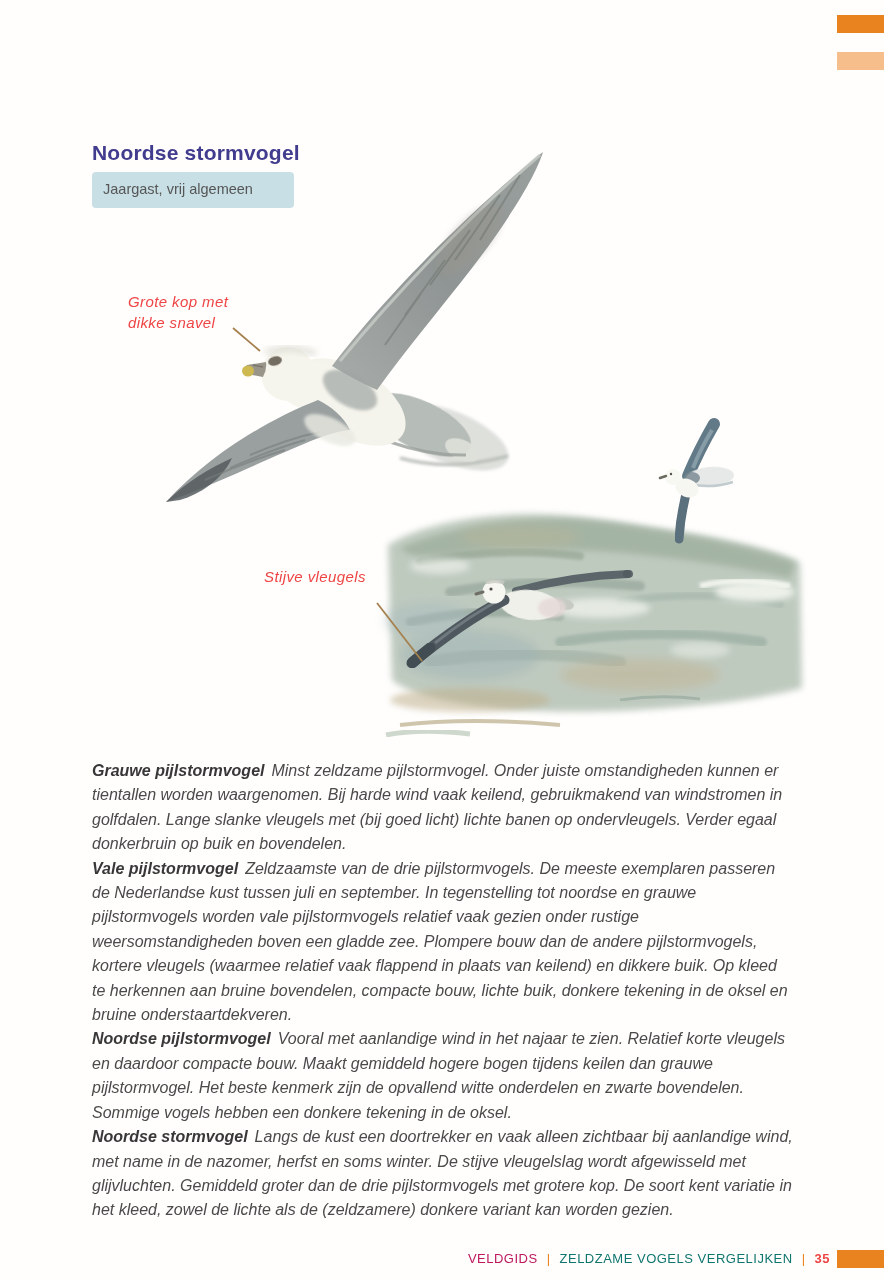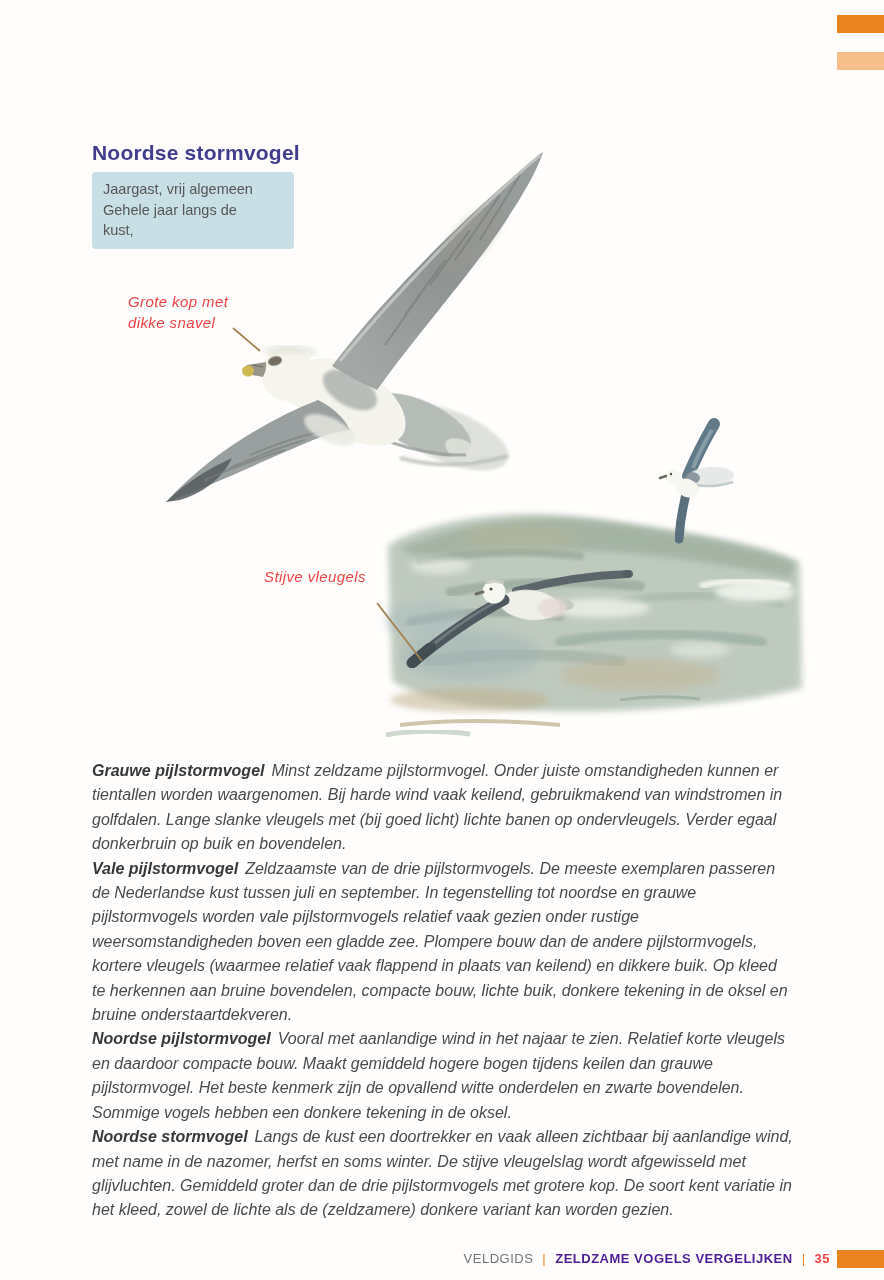--- a/index.html
+++ b/index.html
@@ -59,7 +59,6 @@
 
 <div class="info-box">
   <div>Jaargast, vrij algemeen</div>
-  <div>Gehele jaar langs de kust,</div>
 </div>
 
 <svg width="740" height="620" viewBox="80 140 740 620">

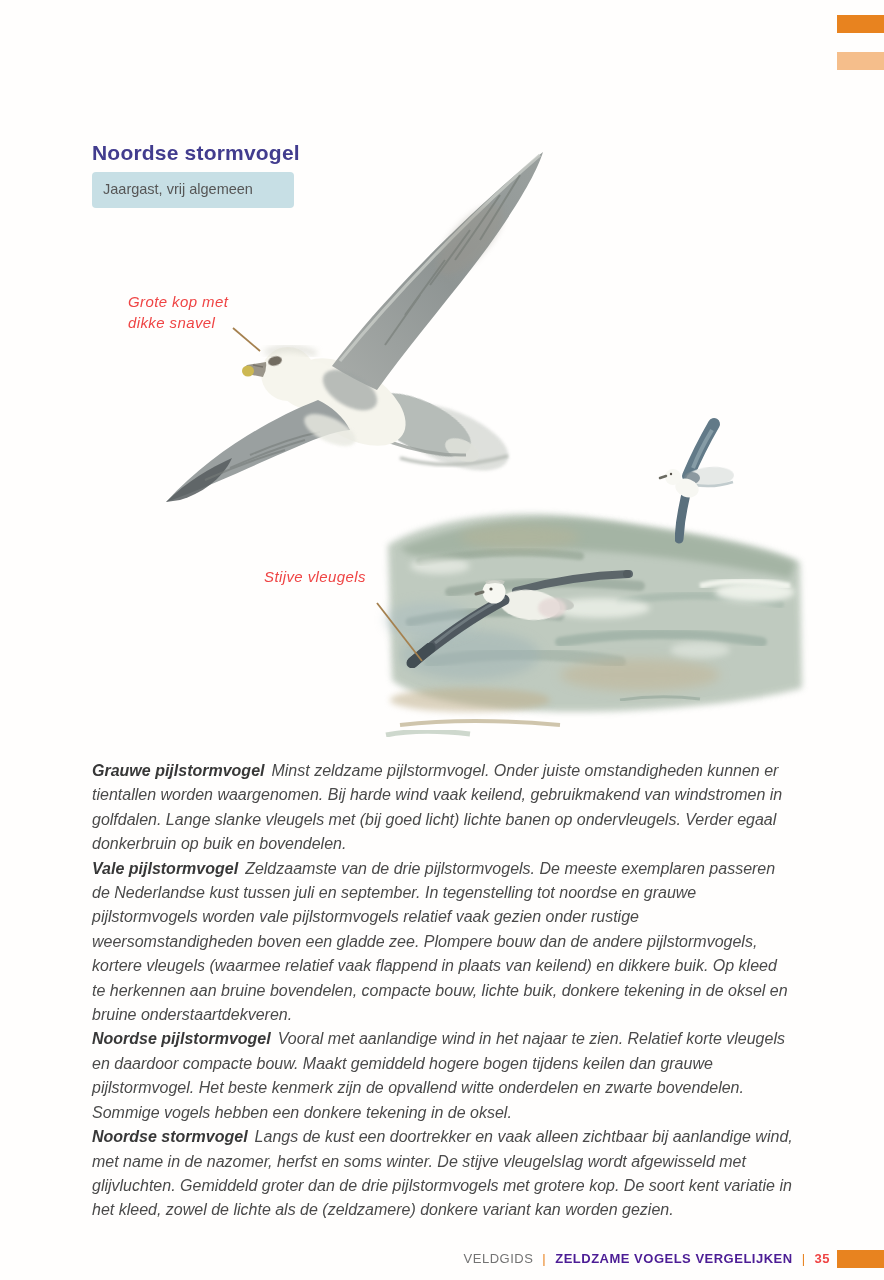--- a/index.html
+++ b/index.html
@@ -42,7 +42,7 @@
     display:flex;align-items:center;gap:9px;
     font-size:13px;letter-spacing:.5px;white-space:nowrap;
   }
-  .f-series{color:#737373;}
+  .f-series{color:#be185d;}
   .f-sep{color:#E8831F;}
   .f-section{color:#4c1d95;font-weight:bold;}
   .f-page{color:#ef4444;font-weight:bold;}

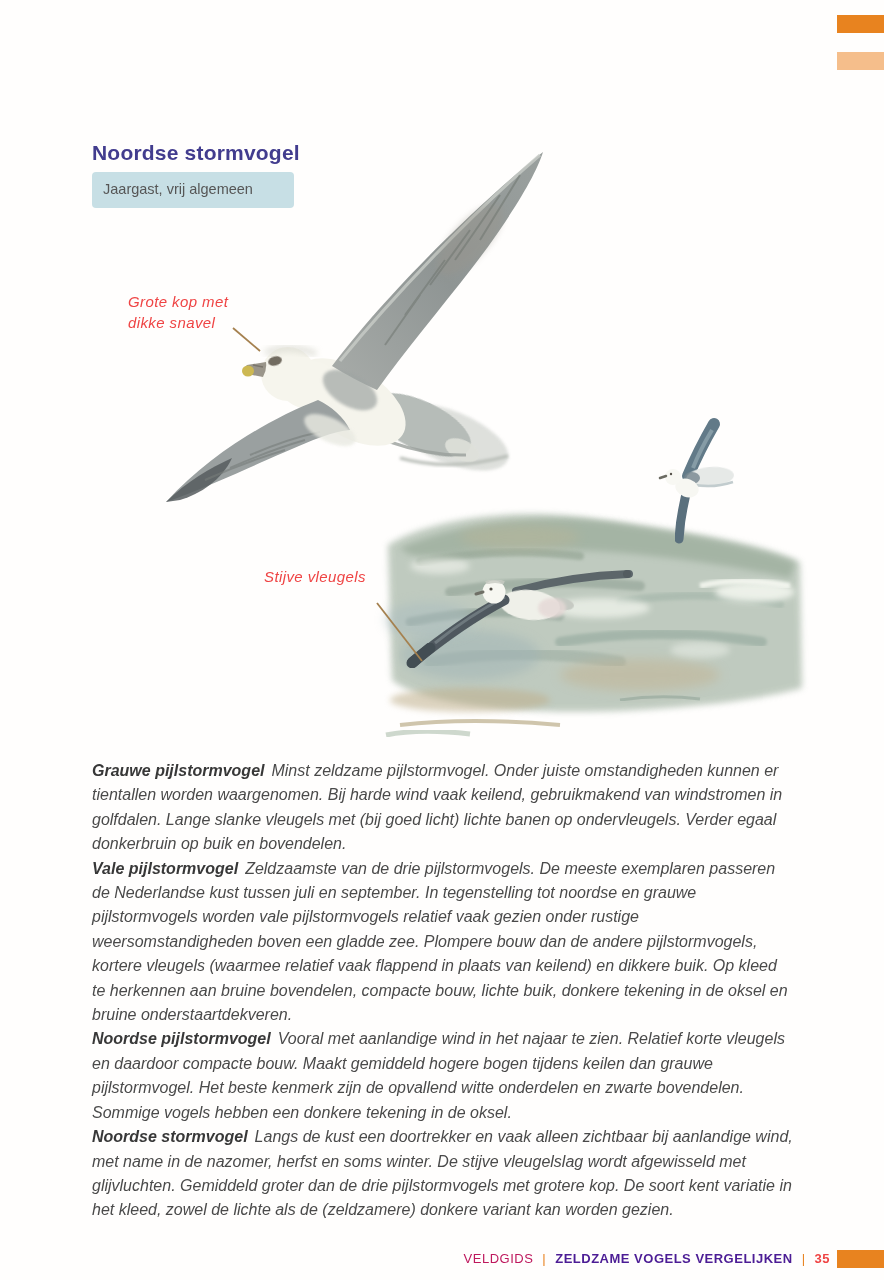--- a/index.html
+++ b/index.html
@@ -44,7 +44,7 @@
   }
   .f-series{color:#be185d;}
   .f-sep{color:#E8831F;}
-  .f-section{color:#4c1d95;font-weight:bold;}
+  .f-section{color:#0f766e;font-weight:normal;}
   .f-page{color:#ef4444;font-weight:bold;}
   .footer-block{position:absolute;left:837px;top:1250px;width:47px;height:18px;background:#E8831F;}
   svg{position:absolute;left:80px;top:140px;}

